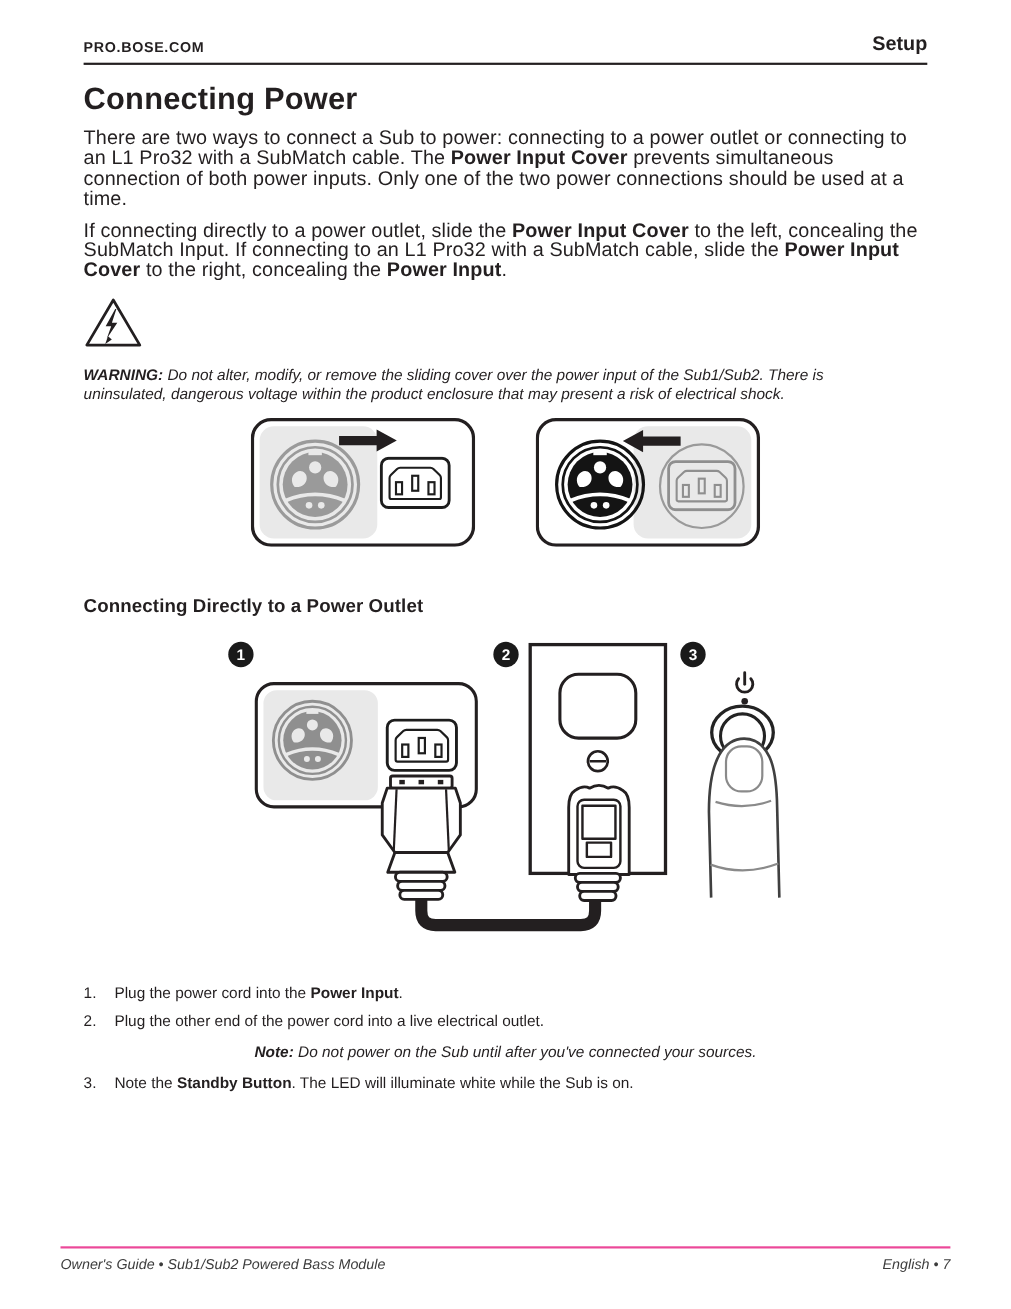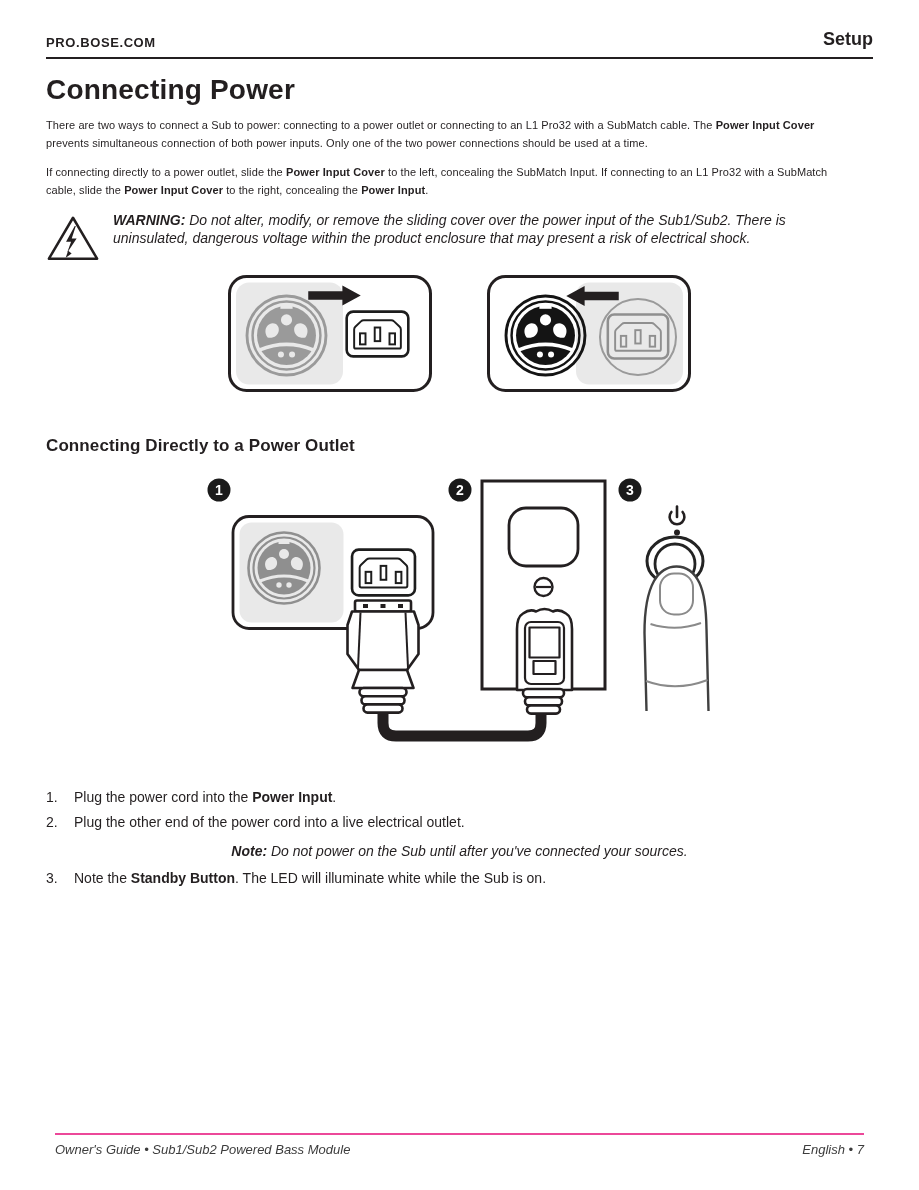--- a/index.html
+++ b/index.html
@@ -4,7 +4,7 @@
 <style>
   html,body{margin:0;padding:0;background:#fff;}
   body{width:919px;height:1190px;overflow:hidden;font-family:"Liberation Sans",sans-serif;color:#231f20;}
-  .sheet{position:relative;width:919px;height:1190px;box-sizing:border-box;padding:29px 46px 0;background:#fff;}
+  .sheet{position:relative;width:919px;height:1190px;box-sizing:border-box;padding:29px 76px 0;background:#fff;}
   b{font-weight:700;}
   
   .page-header{display:flex;justify-content:space-between;align-items:flex-end;border-bottom:2px solid #231f20;padding-bottom:7px;}

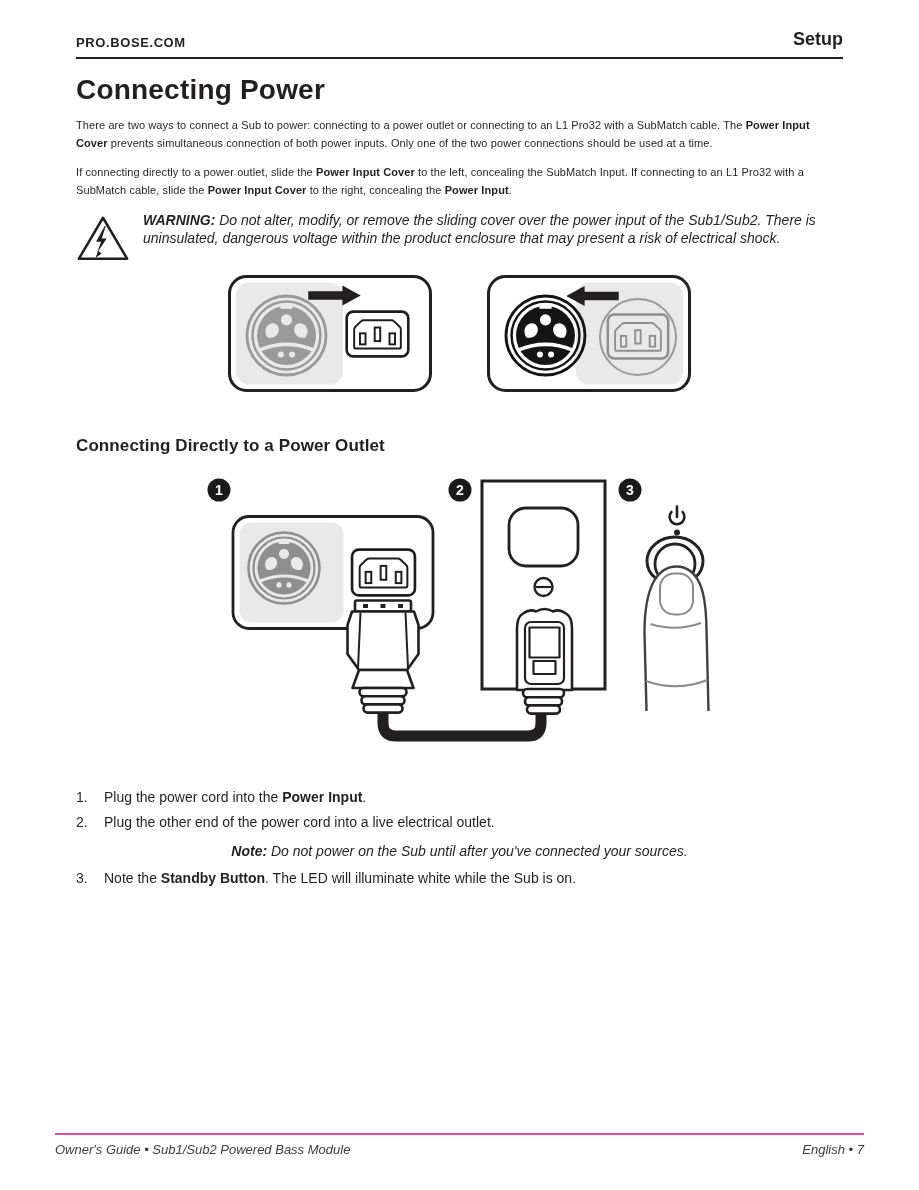--- a/index.html
+++ b/index.html
@@ -11,7 +11,7 @@
   .site{font-weight:700;font-size:13px;letter-spacing:.6px;}
   .section{font-weight:700;font-size:18px;text-align:center;}
   h1{margin:15px 0 10px;font-size:28px;letter-spacing:.2px;}
-  .body-text{margin:0 0 10px;font-size:11px;line-height:18.4px;letter-spacing:.1px;max-width:812px;}
+  .body-text{margin:0 0 10px;font-size:18px;line-height:18.4px;letter-spacing:.1px;max-width:812px;}
   
   .warning{display:flex;gap:13px;align-items:flex-start;margin:11px 0 0;}
   .warn-icon{flex:none;margin-top:2px;}

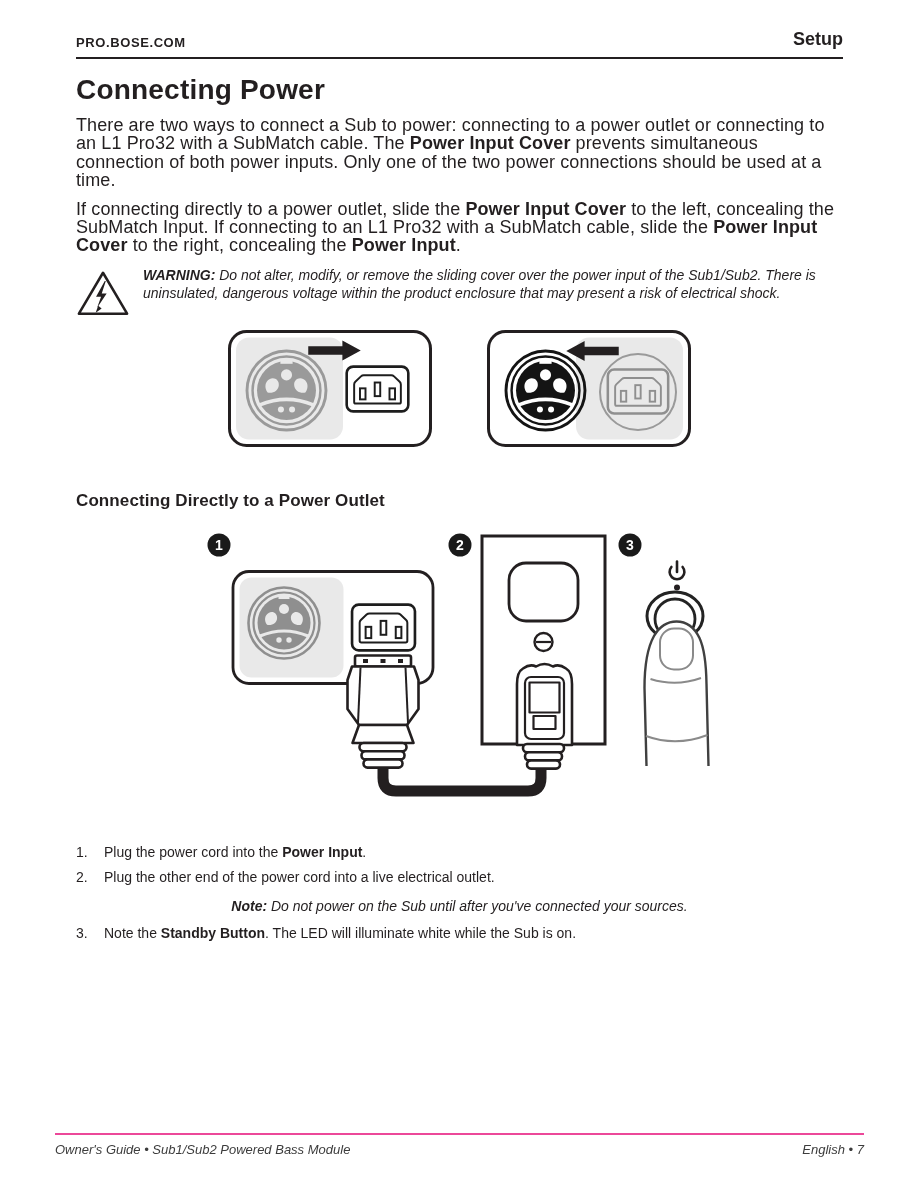--- a/index.html
+++ b/index.html
@@ -13,7 +13,7 @@
   h1{margin:15px 0 10px;font-size:28px;letter-spacing:.2px;}
   .body-text{margin:0 0 10px;font-size:18px;line-height:18.4px;letter-spacing:.1px;max-width:812px;}
   
-  .warning{display:flex;gap:13px;align-items:flex-start;margin:11px 0 0;}
+  .warning{display:flex;gap:13px;align-items:flex-start;margin:11px 0 0;flex-direction:column;}
   .warn-icon{flex:none;margin-top:2px;}
   .warn-text{margin:0;font-style:italic;font-size:14px;line-height:18.6px;max-width:730px;}
   

